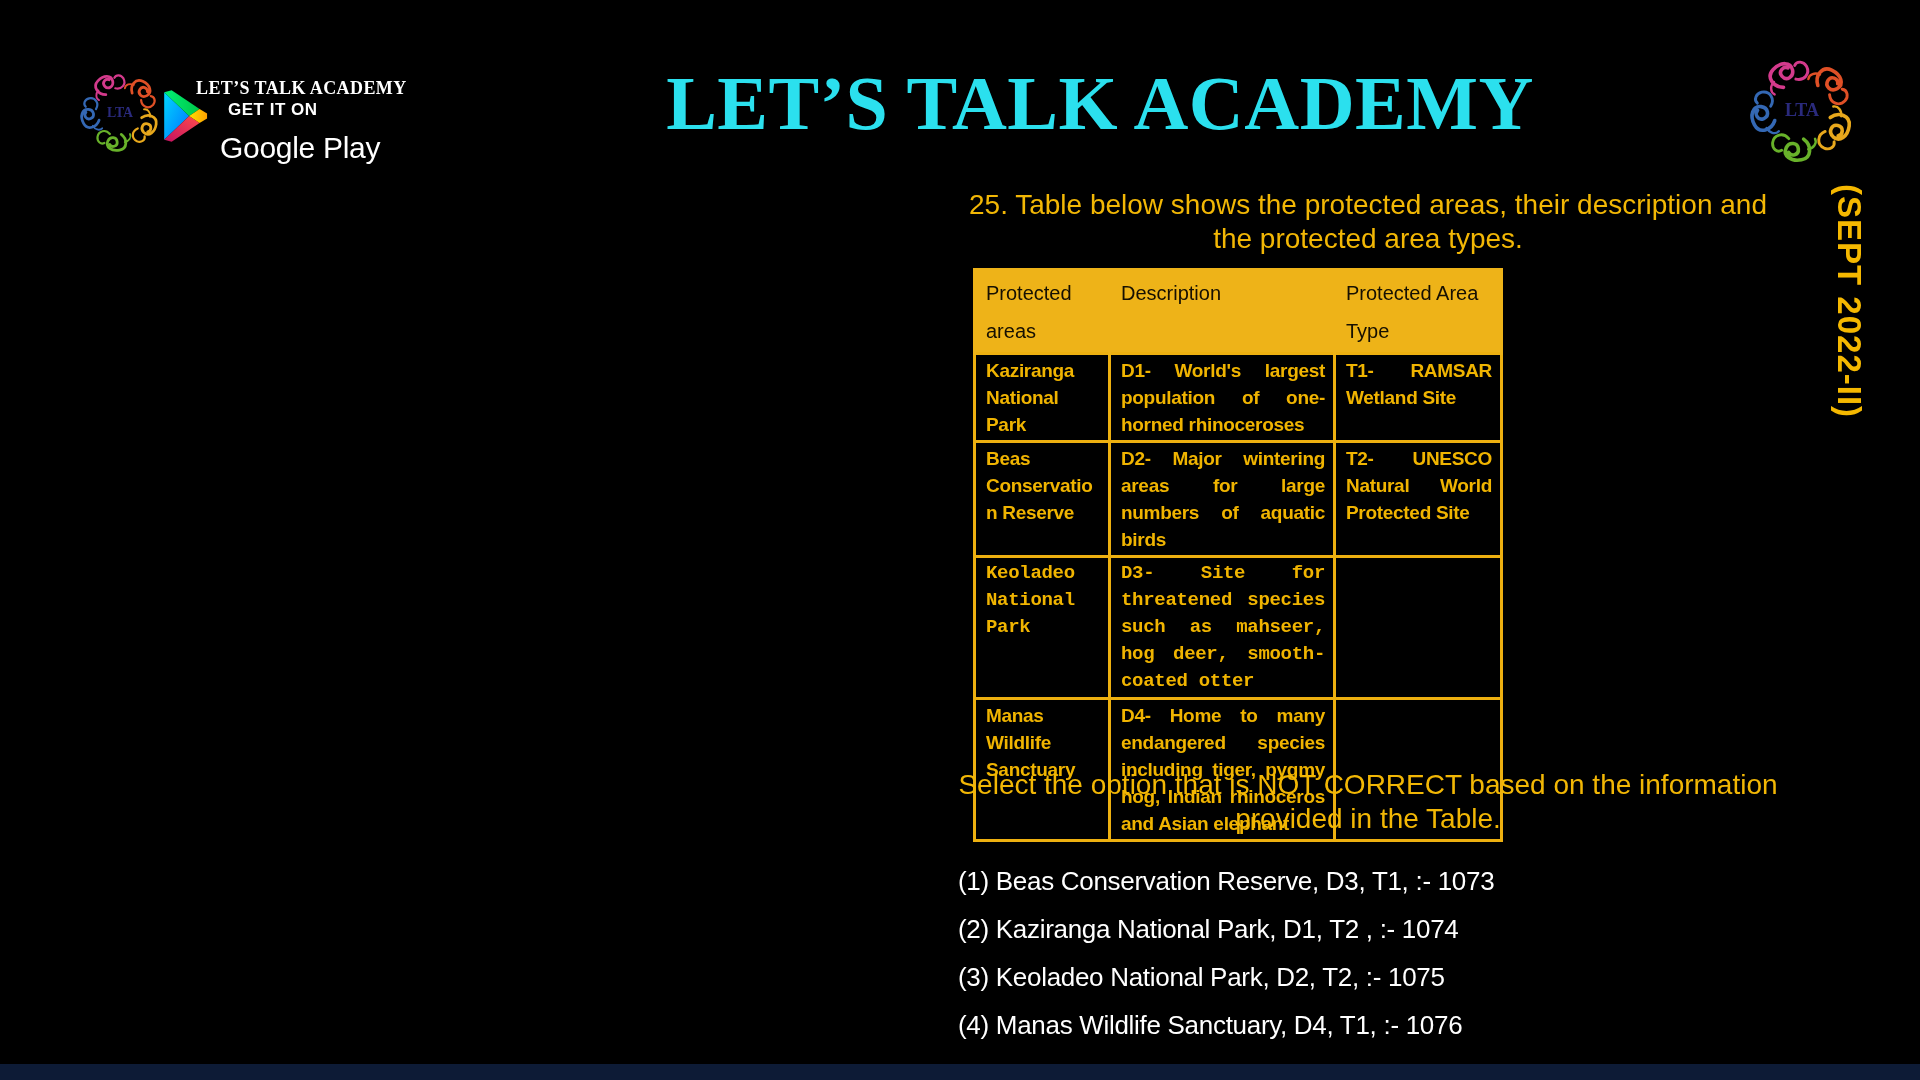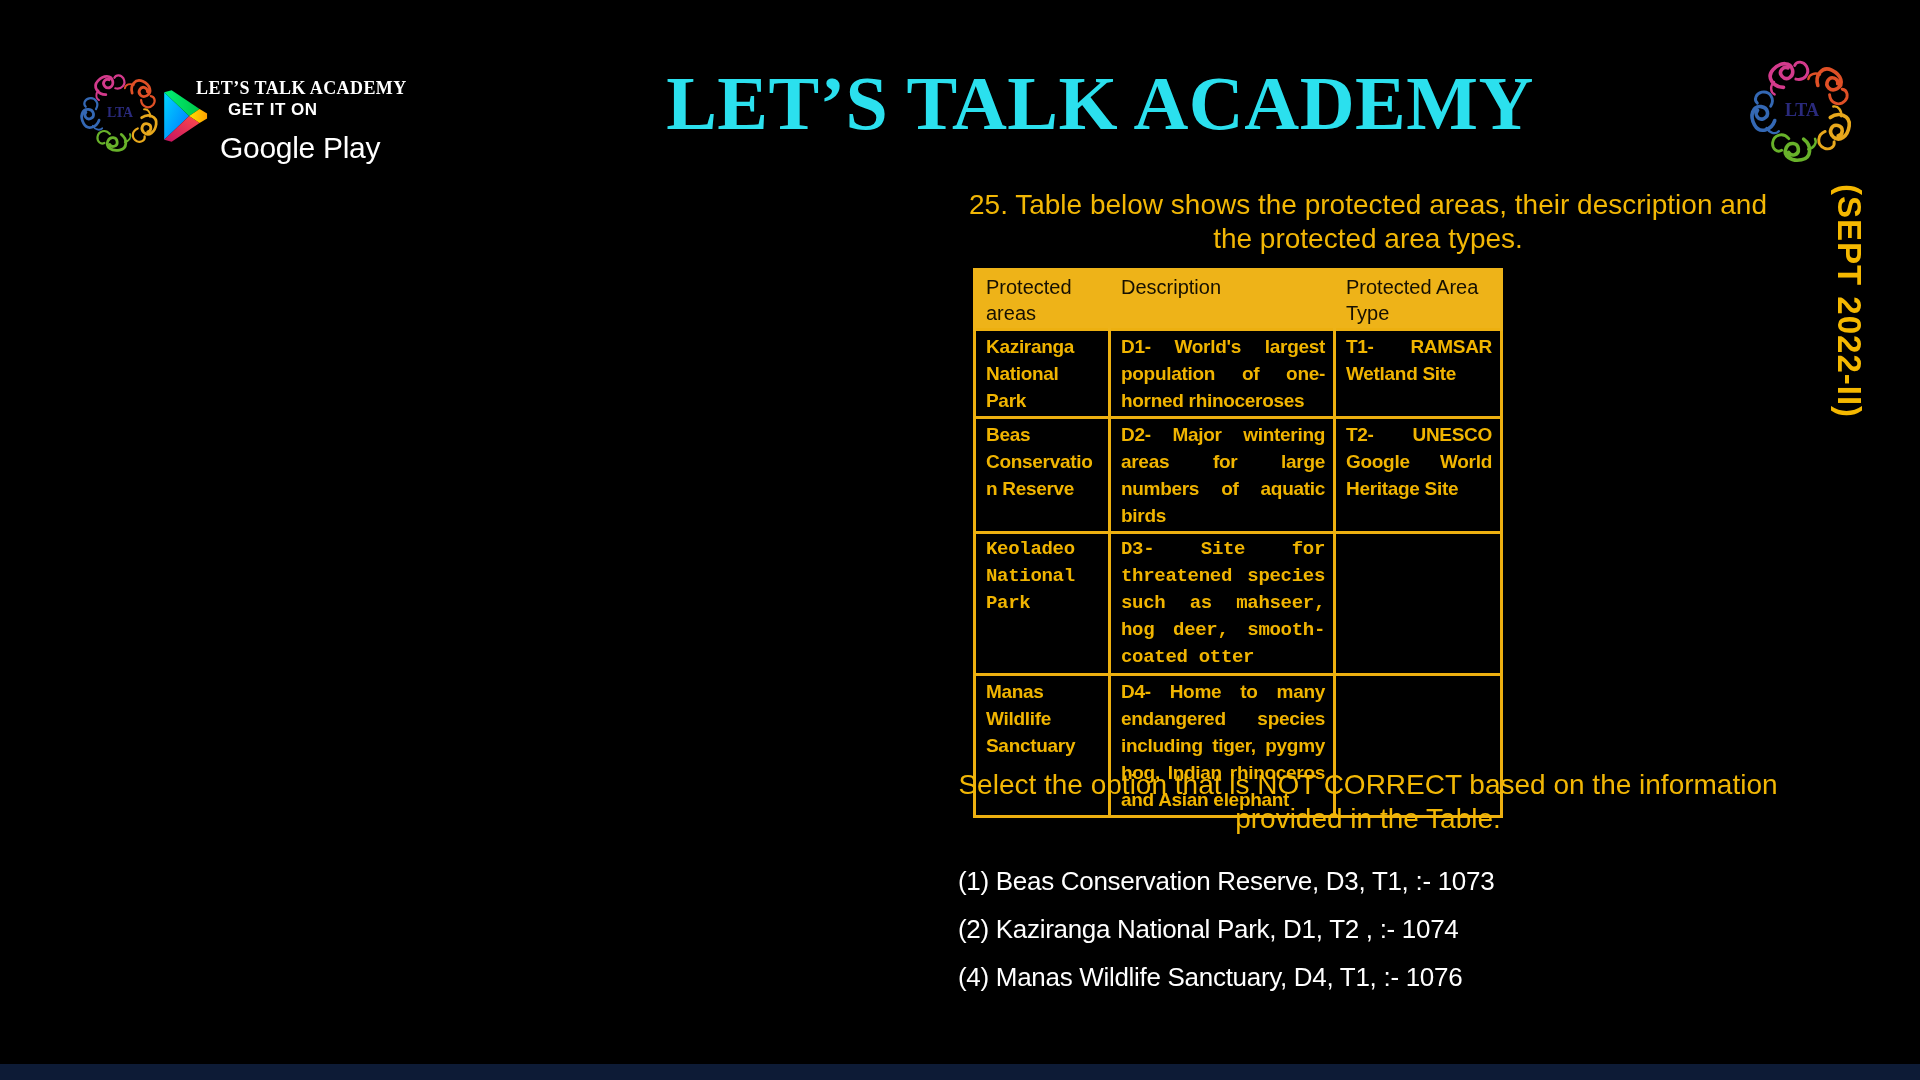--- a/index.html
+++ b/index.html
@@ -59,7 +59,7 @@
   }
   .qtable th {
     background:#eeb318; color:#161002;
-    font-weight:500; font-size:20px; line-height:26px;
+    font-weight:500; font-size:20px; line-height:38px;
     text-align:left; vertical-align:top;
     padding:3px 8px 2px 10px;
     border:3px solid #eeb318; border-bottom:2px solid #000;

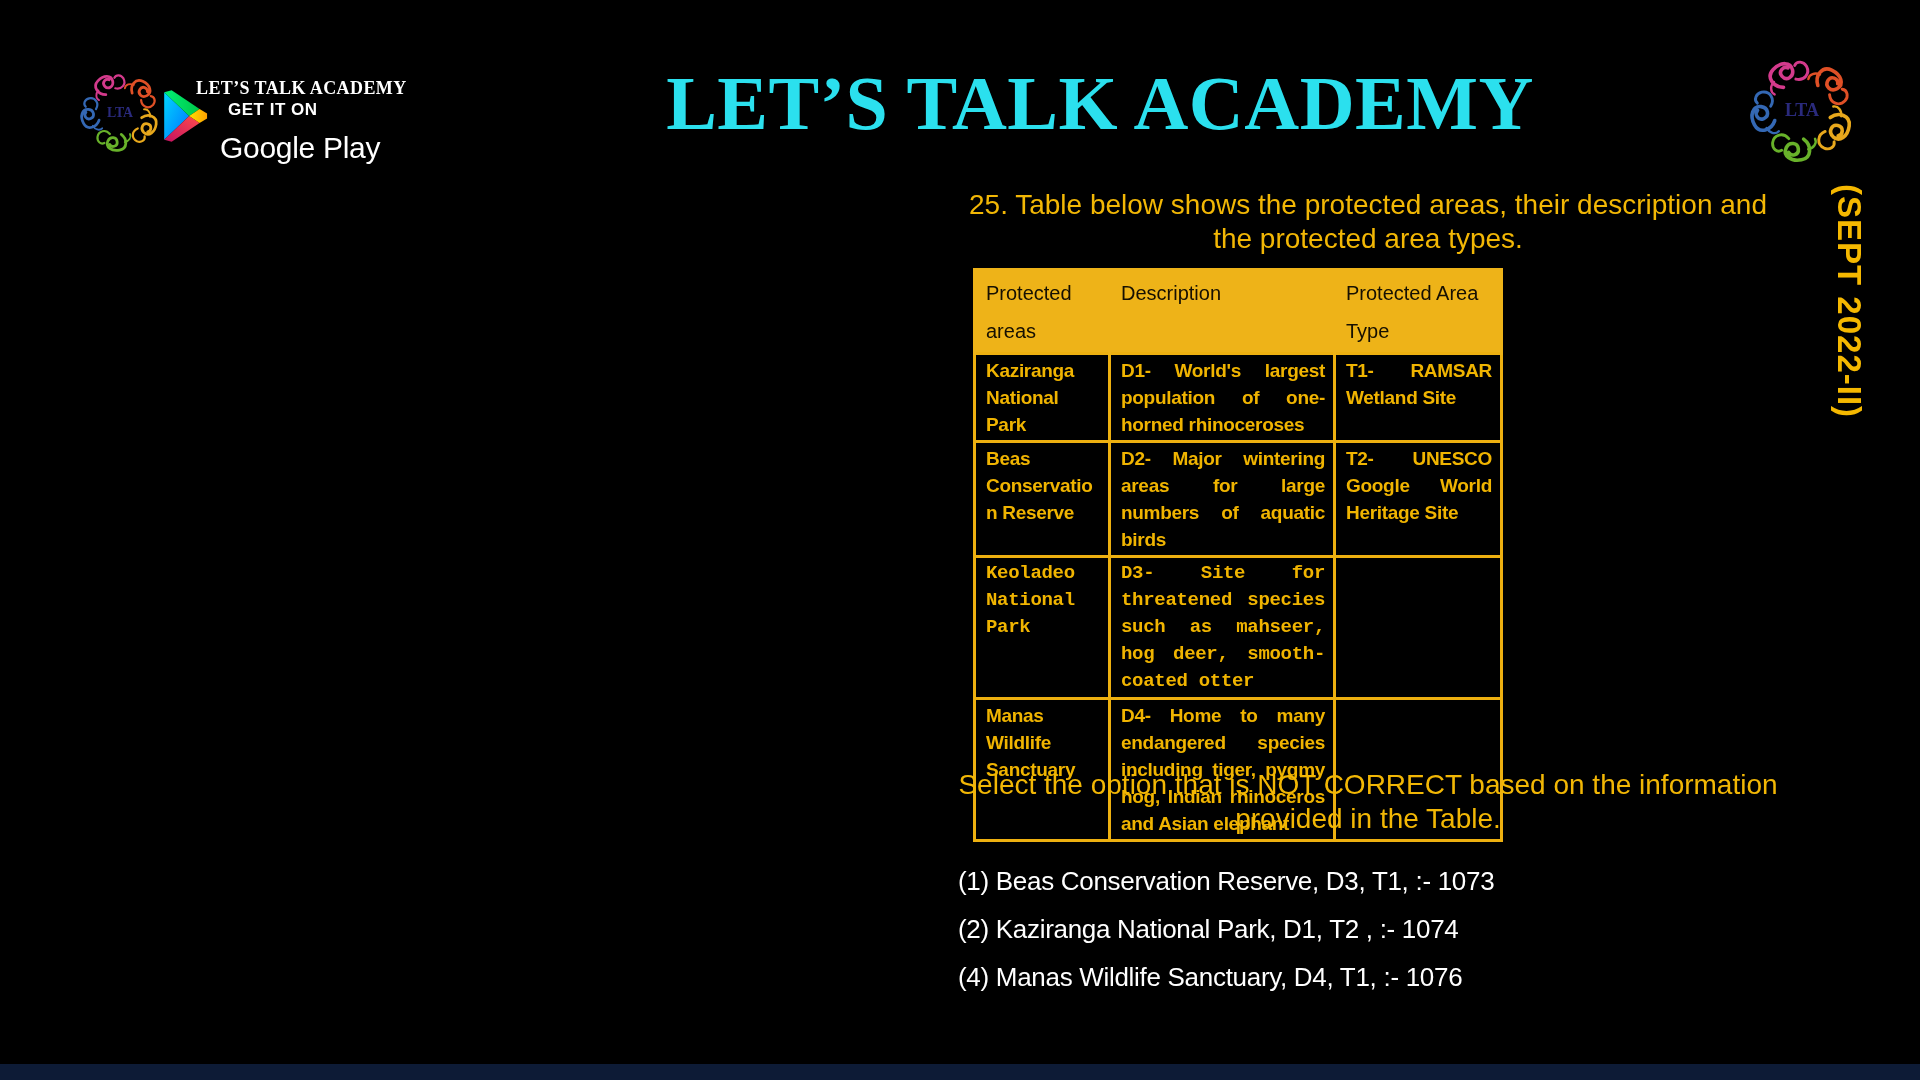--- a/index.html
+++ b/index.html
@@ -190,7 +190,7 @@
 Conservatio
 n Reserve</td>
       <td class="cell-desc">D2- Major wintering areas for large numbers of aquatic birds</td>
-      <td class="cell-type">T2- UNESCO Google World Heritage Site</td>
+      <td class="cell-type">T2- UNESCO Natural World Protected Site</td>
     </tr>
     <tr class="row-3">
       <td class="cell-area">Keoladeo

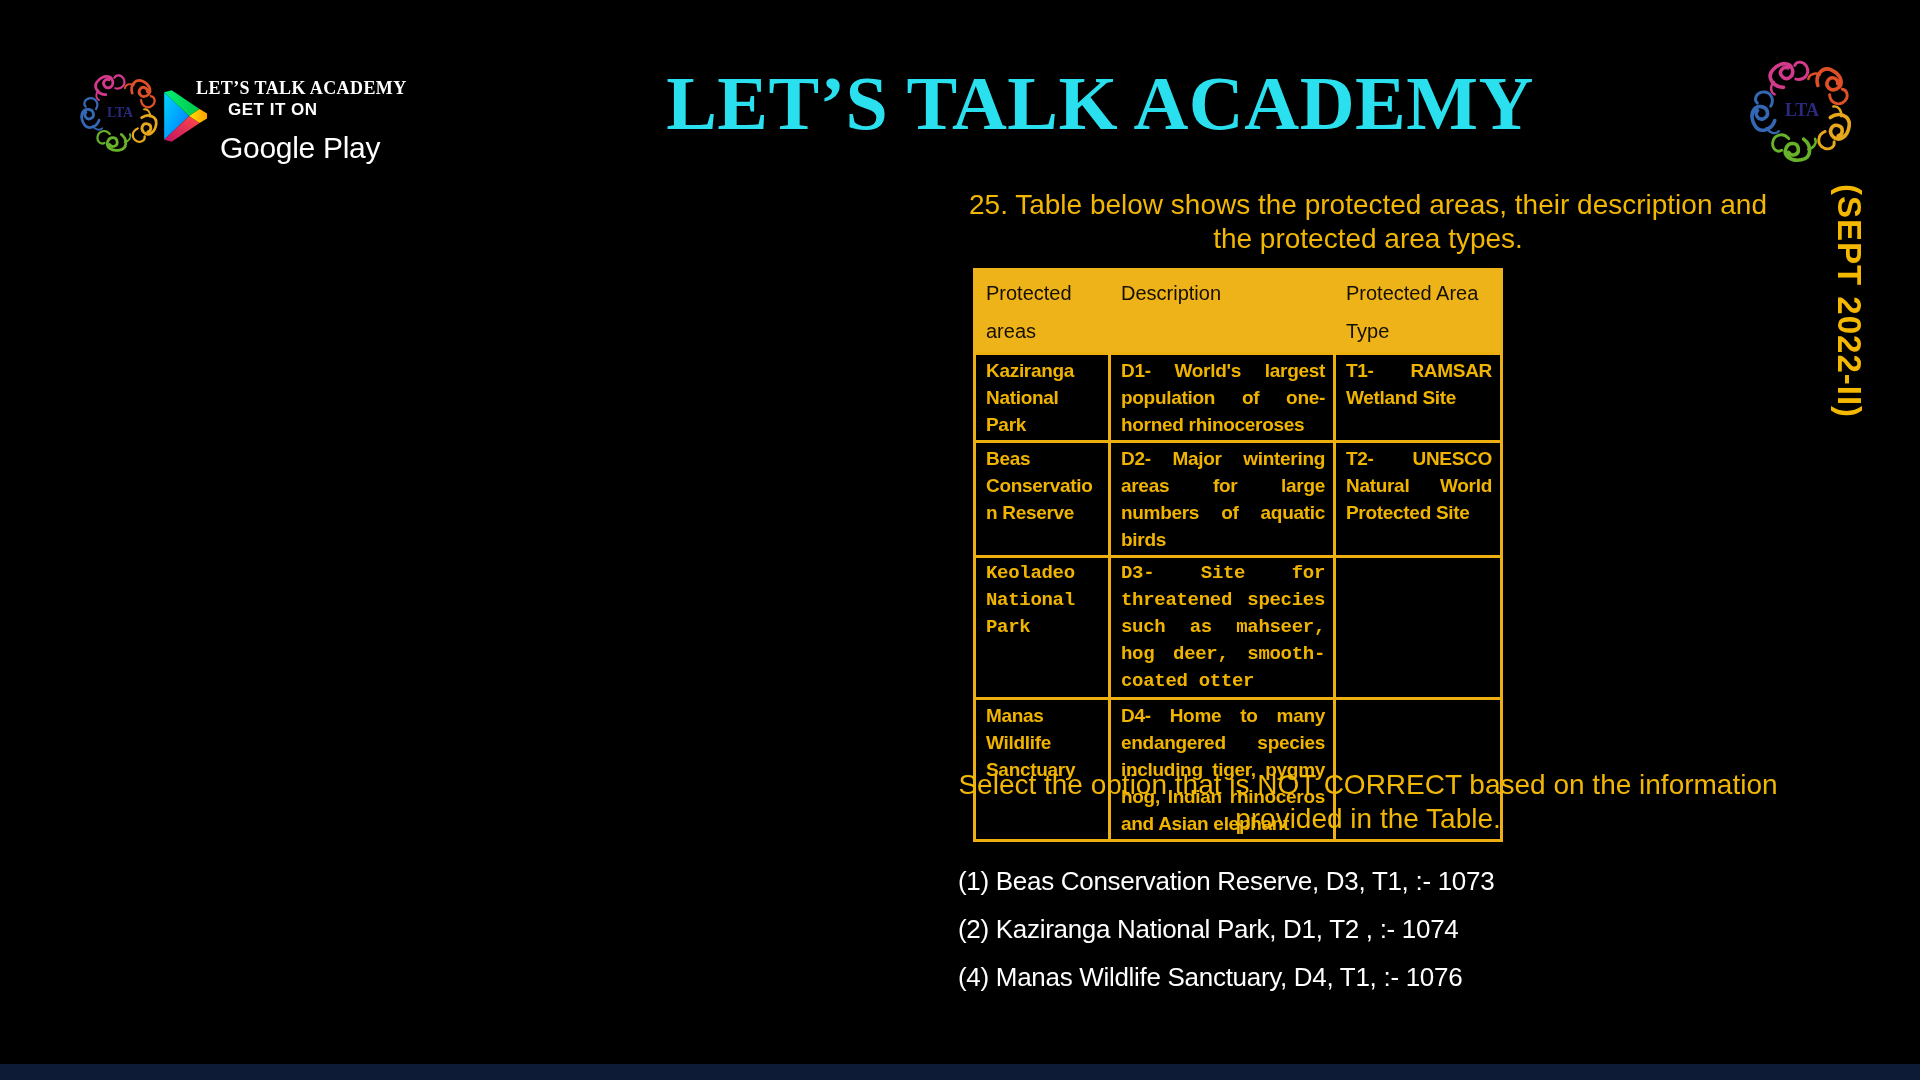--- a/index.html
+++ b/index.html
@@ -217,6 +217,7 @@
 <ul class="options-block">
   <li class="option-line">(1) Beas Conservation Reserve, D3, T1, :- 1073</li>
   <li class="option-line">(2) Kaziranga National Park, D1, T2 , :- 1074</li>
+  <li class="option-line">(3) Keoladeo National Park, D2, T2, :- 1075</li>
   <li class="option-line">(4) Manas Wildlife Sanctuary, D4, T1, :- 1076</li>
 </ul>
 

